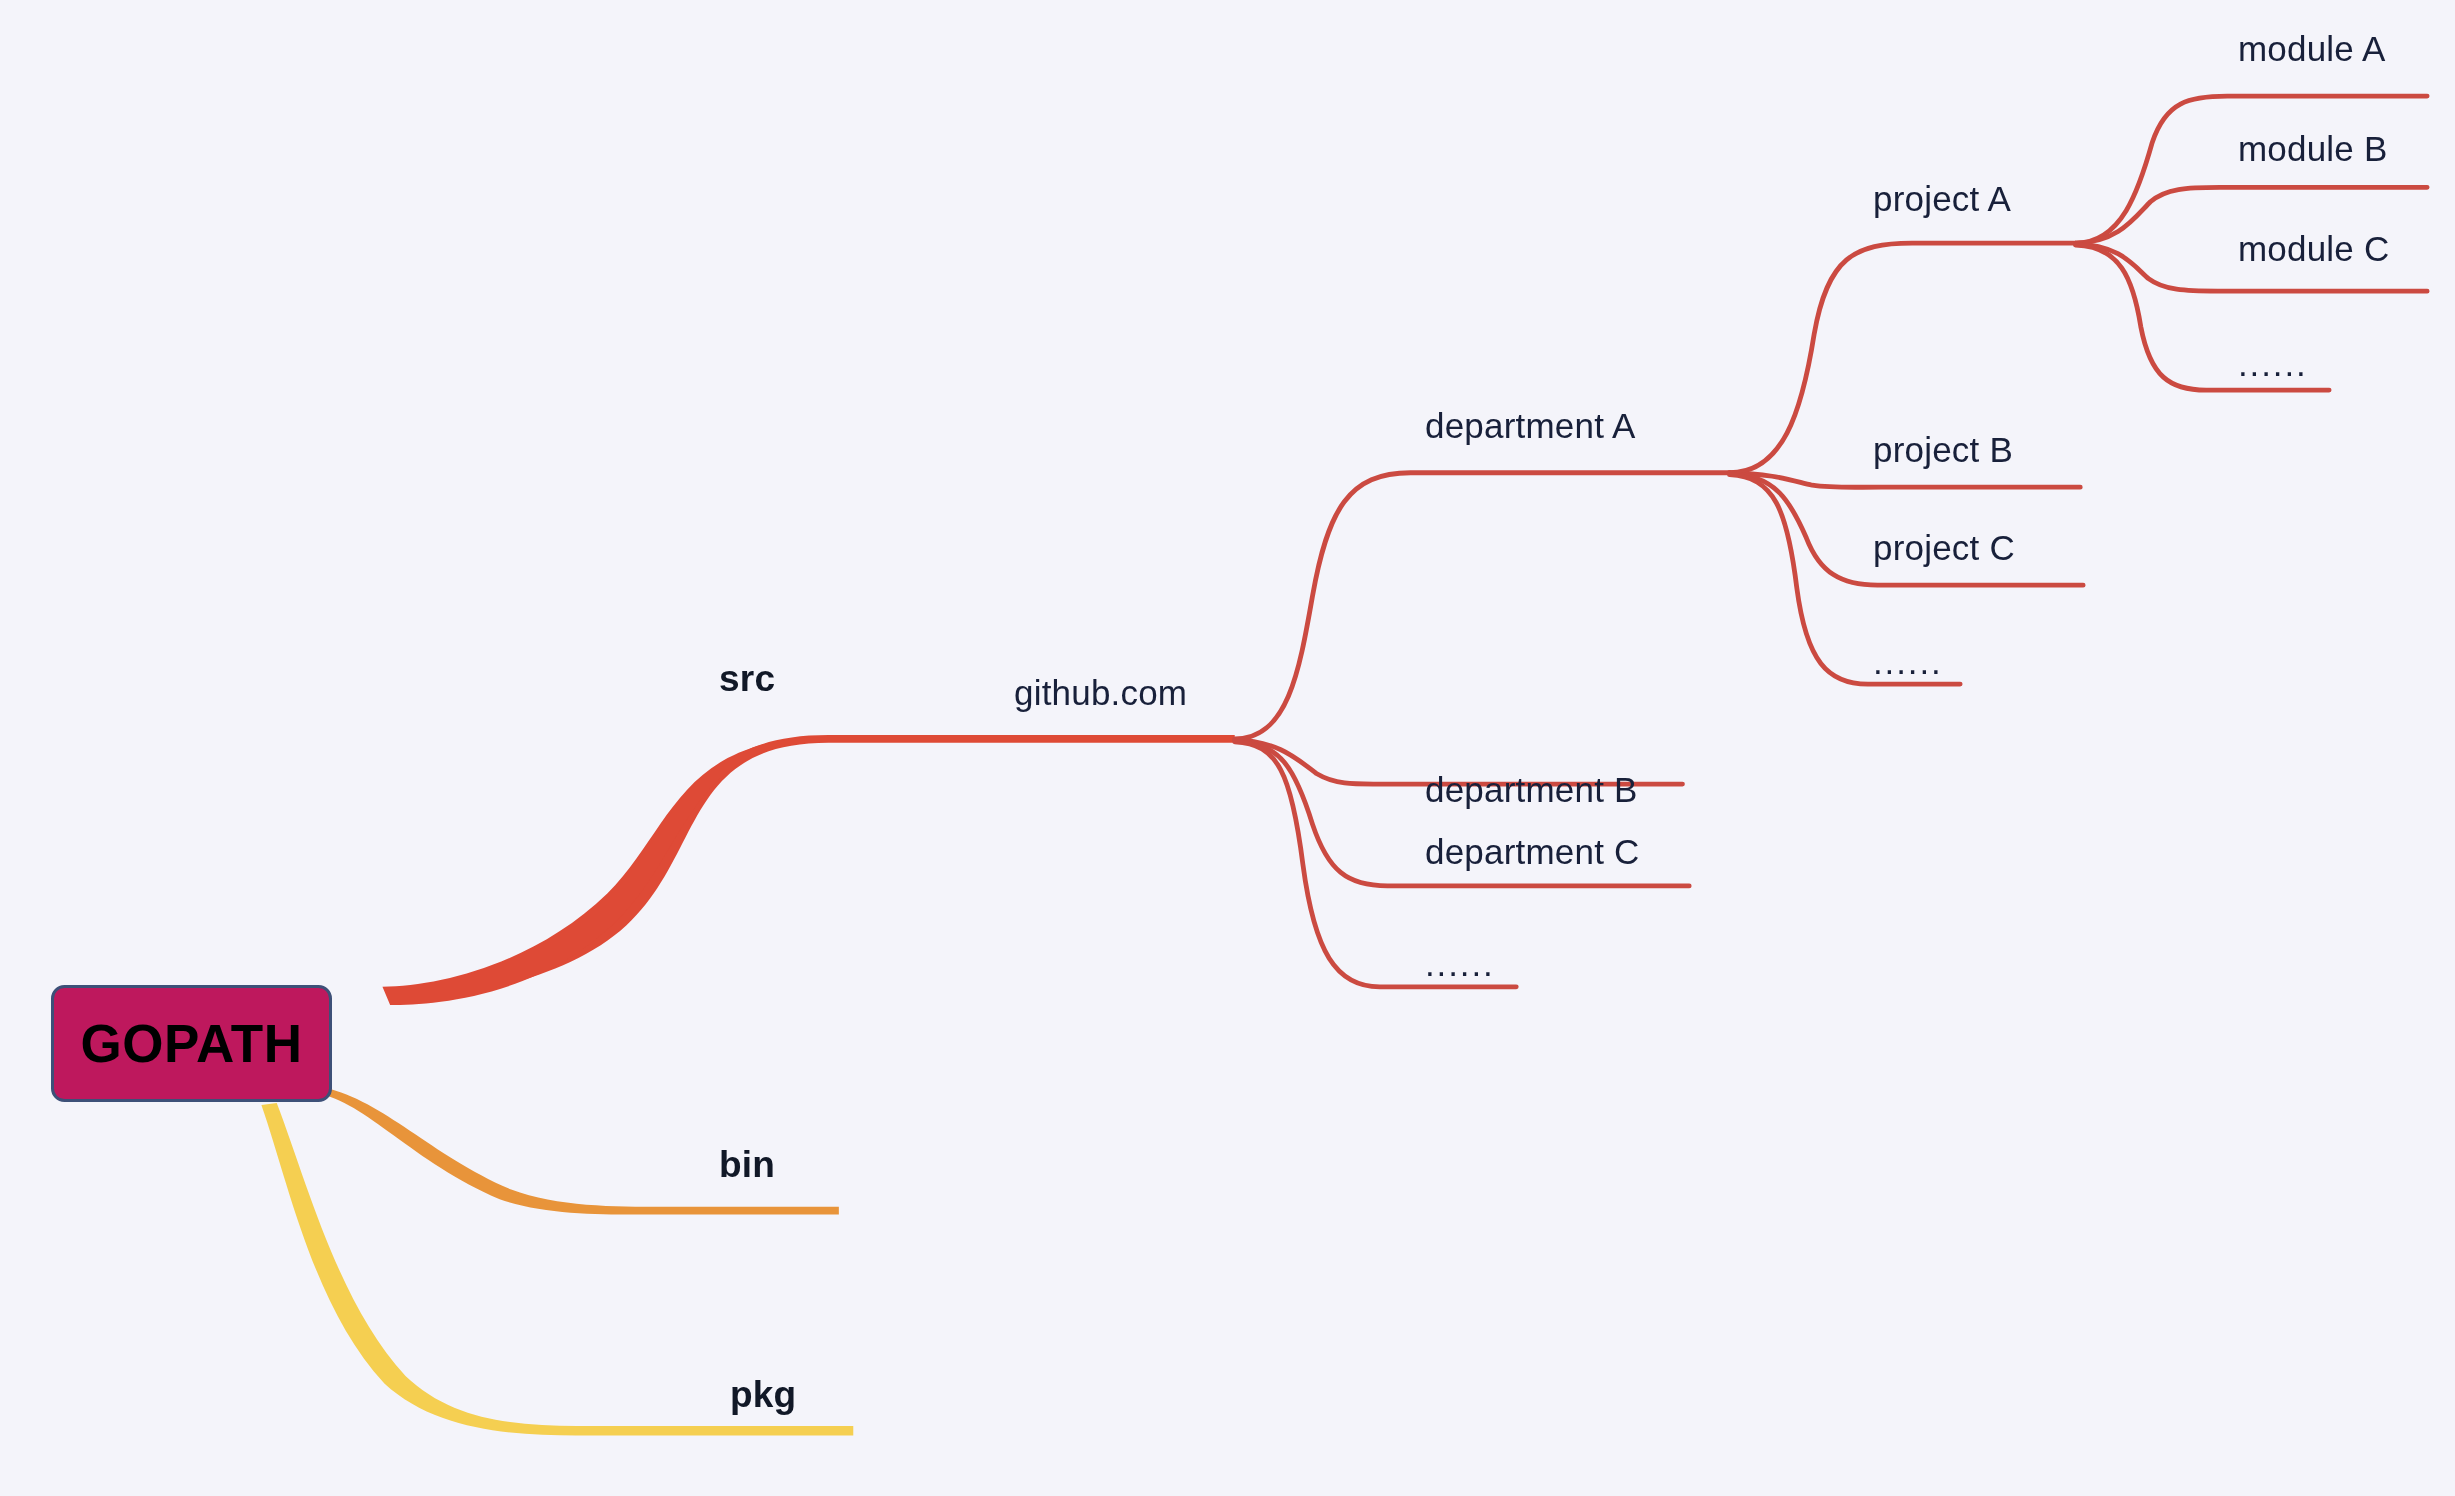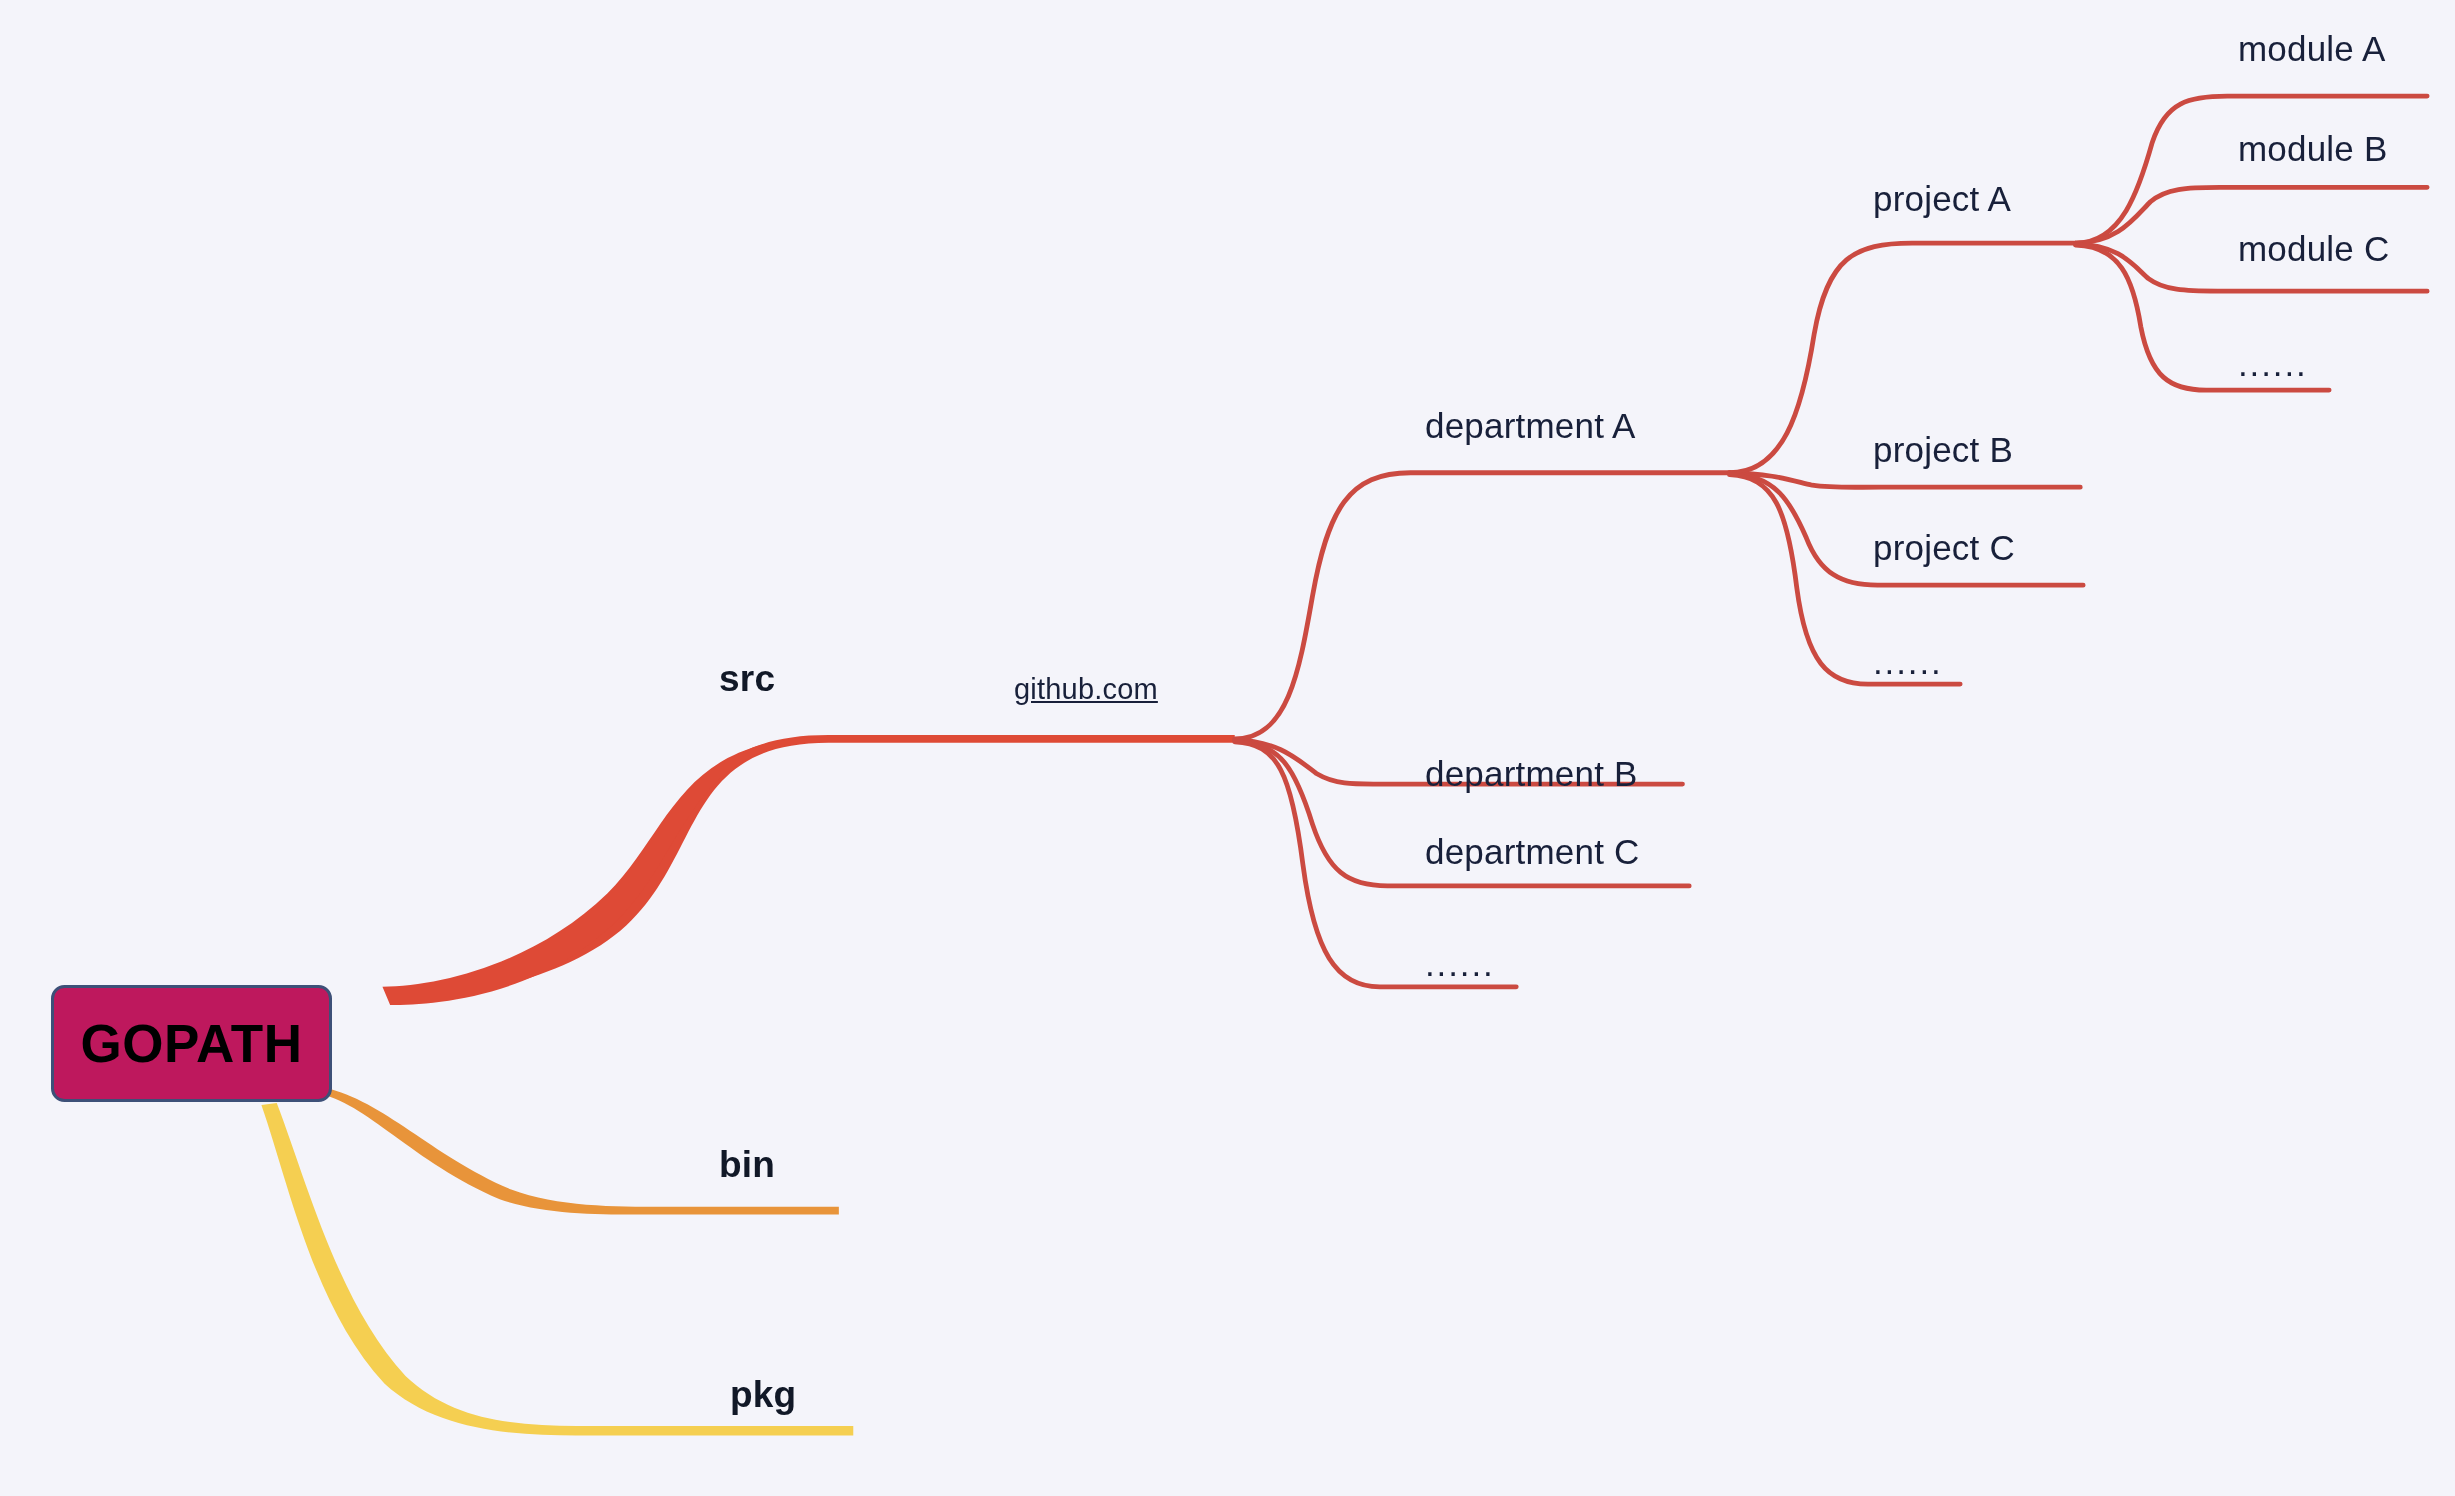--- a/index.html
+++ b/index.html
@@ -38,7 +38,7 @@
     font-weight: 700;
     color: #111827;
   }
-  .lvl2 { font-size: 29px; text-decoration: underline; }
+  .lvl2 { font-size: 35px; }
   .lvl3 { font-size: 35px; }
   .lvl4 { font-size: 35px; }
   .lvl5 { font-size: 35px; }

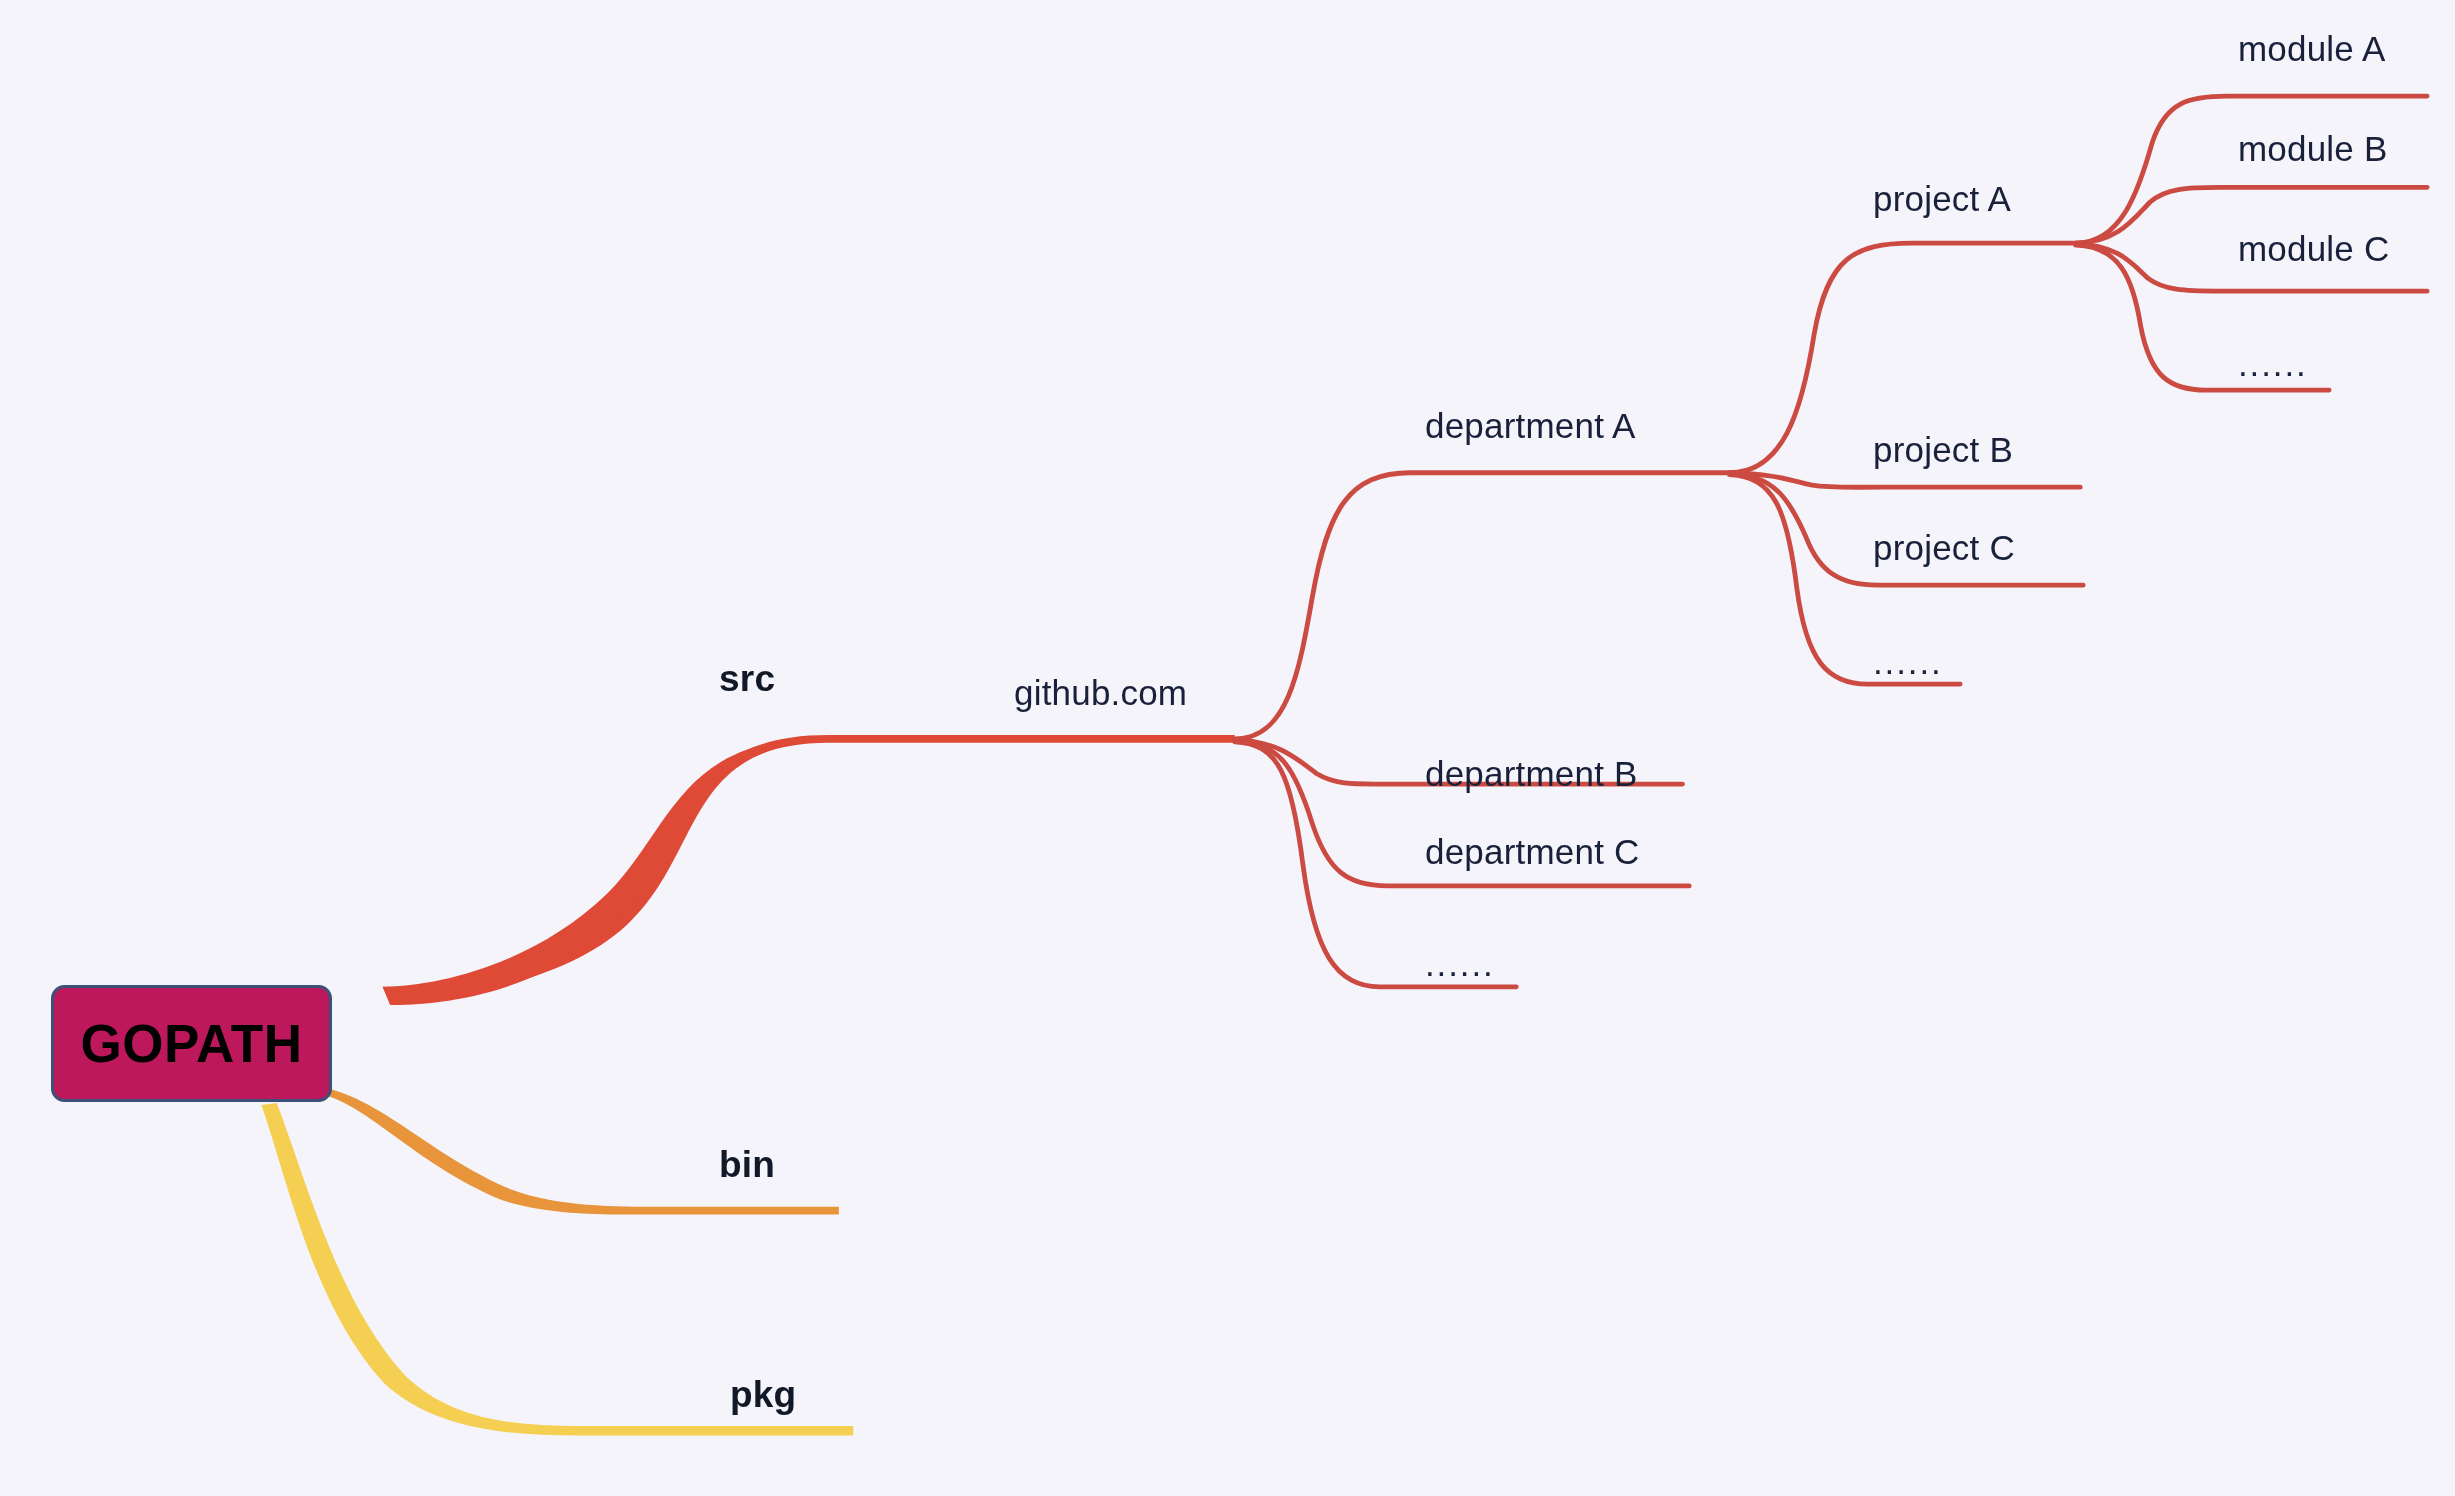--- a/index.html
+++ b/index.html
@@ -193,7 +193,7 @@
 
   <div class="node-label lvl3" style="left:1425px; top:408px;">department A</div>
 
-  <div class="node-label lvl3" style="left:1425px; top:756px;">department B</div>
+  <div class="node-label lvl3" style="left:1425px; top:772px;">department B</div>
 
   <div class="node-label lvl3" style="left:1425px; top:834px;">department C</div>
 

